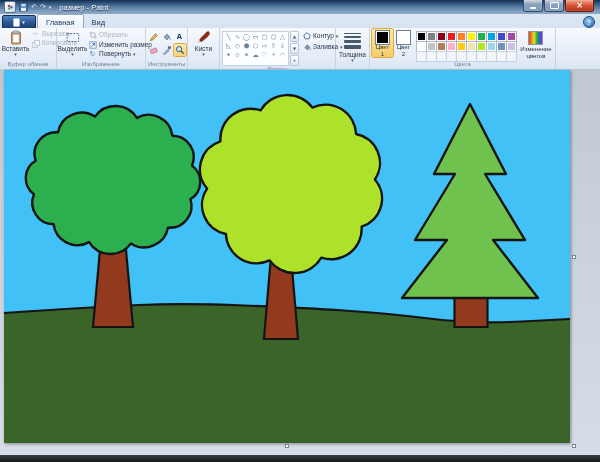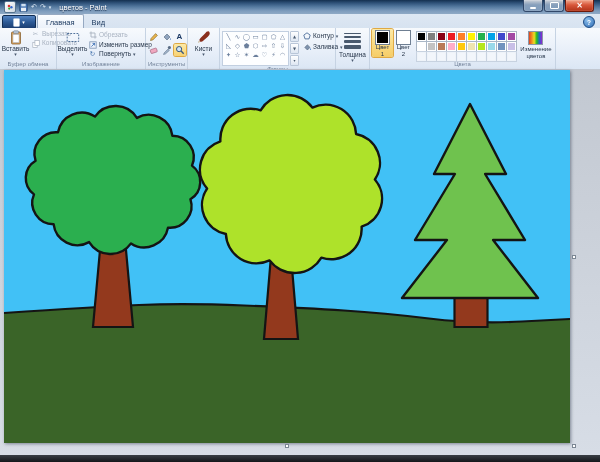--- a/index.html
+++ b/index.html
@@ -118,7 +118,7 @@
       <span class="qicon qarrow uic">↷</span>
       <span class="qcaret uic">▾</span>
     </div>
-    <span class="title">цветов - Paint</span>
+    <span class="title">размер - Paint</span>
     <div class="winbtns">
       <span class="wbtn min">
           <i class="g-min"></i>

